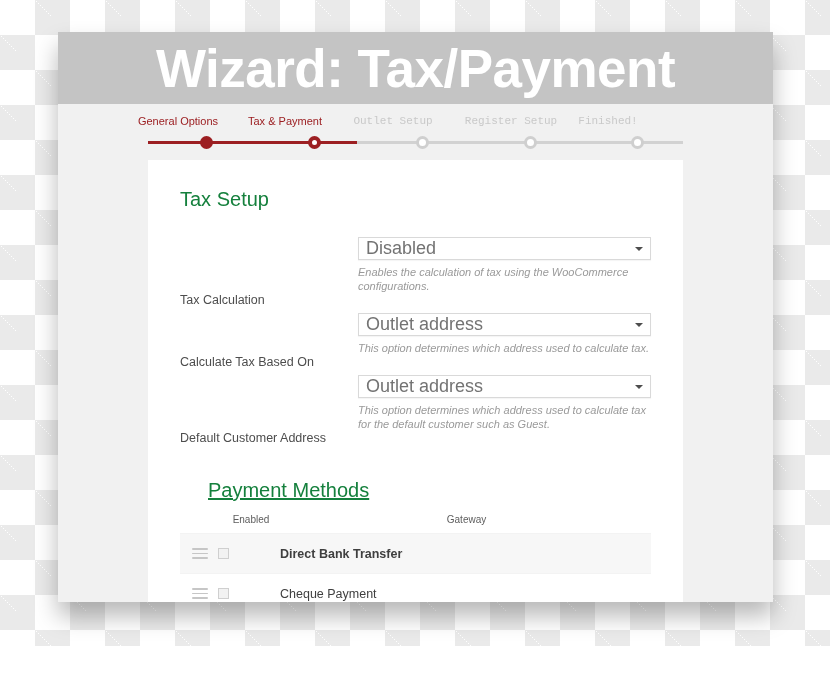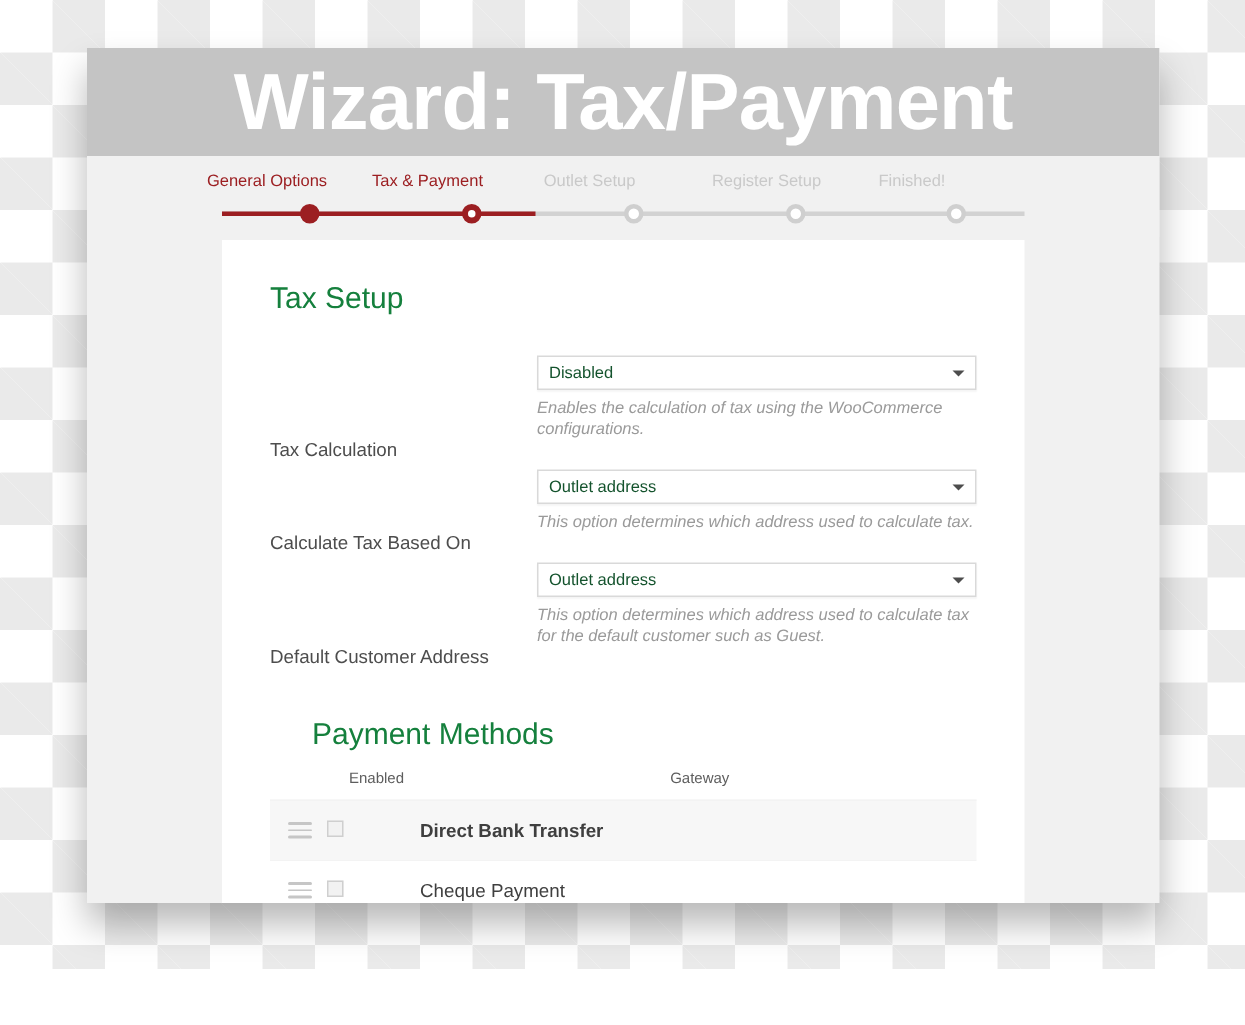--- a/index.html
+++ b/index.html
@@ -84,7 +84,7 @@
   }
   .step.done .step-label,
   .step.current .step-label { color: #9c1f22; }
-  .step.todo .step-label { color: #c9c9c9; }
+  .step.todo .step-label { color: #c9c9c9; font-family: Liberation Mono, monospace; }
 
   
   #rail {

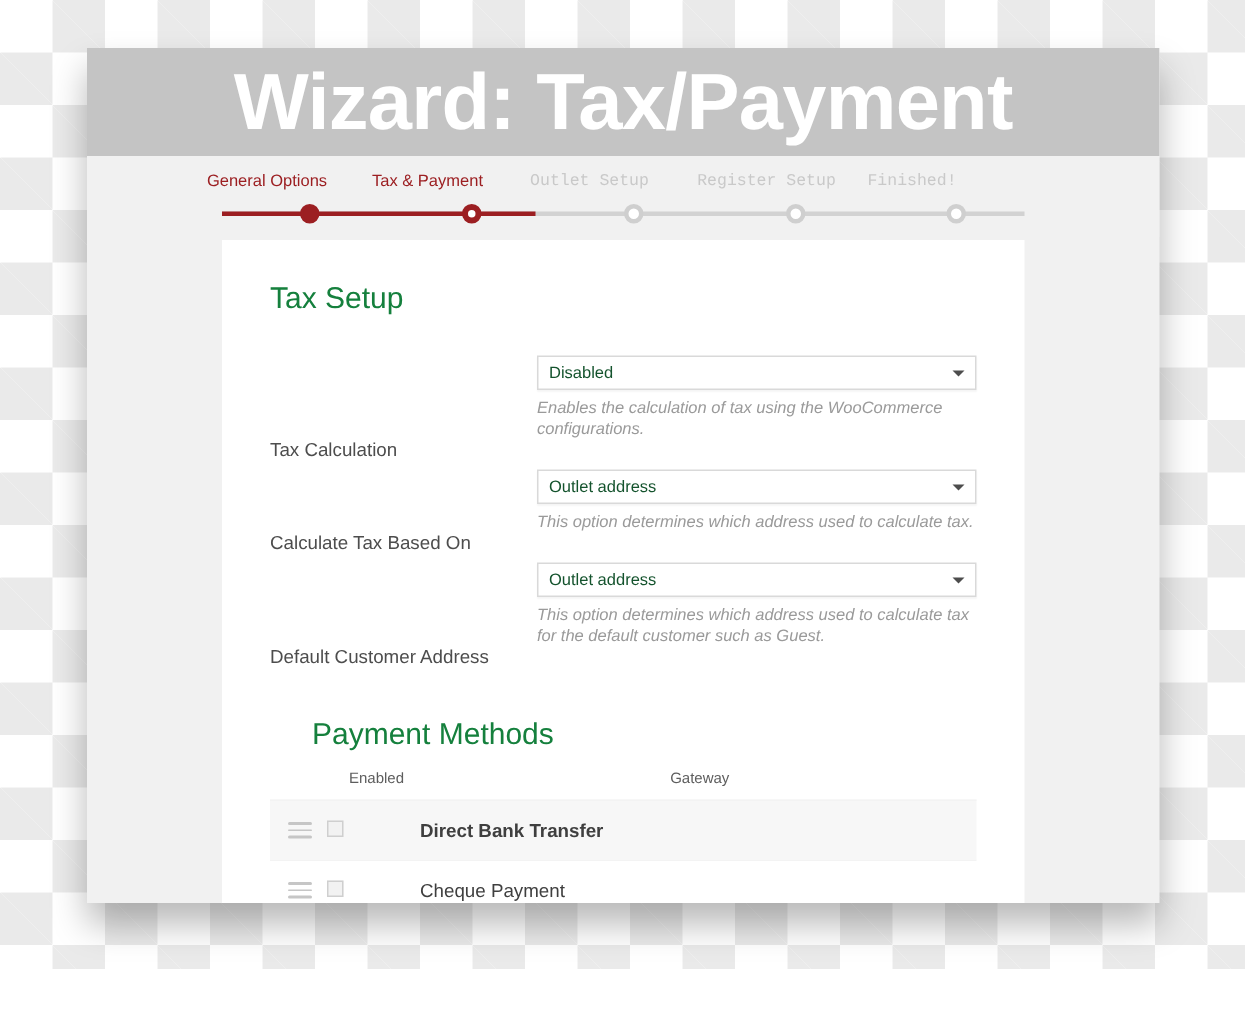--- a/index.html
+++ b/index.html
@@ -166,8 +166,8 @@
     box-shadow: 0 1px 1px rgba(0,0,0,0.04);
   }
   .select-value {
-    font-size: 11px;
-    color: #14532d;
+    font-size: 18px;
+    color: #737373;
     white-space: nowrap;
     overflow: hidden;
     font-family: "Liberation Sans", sans-serif;

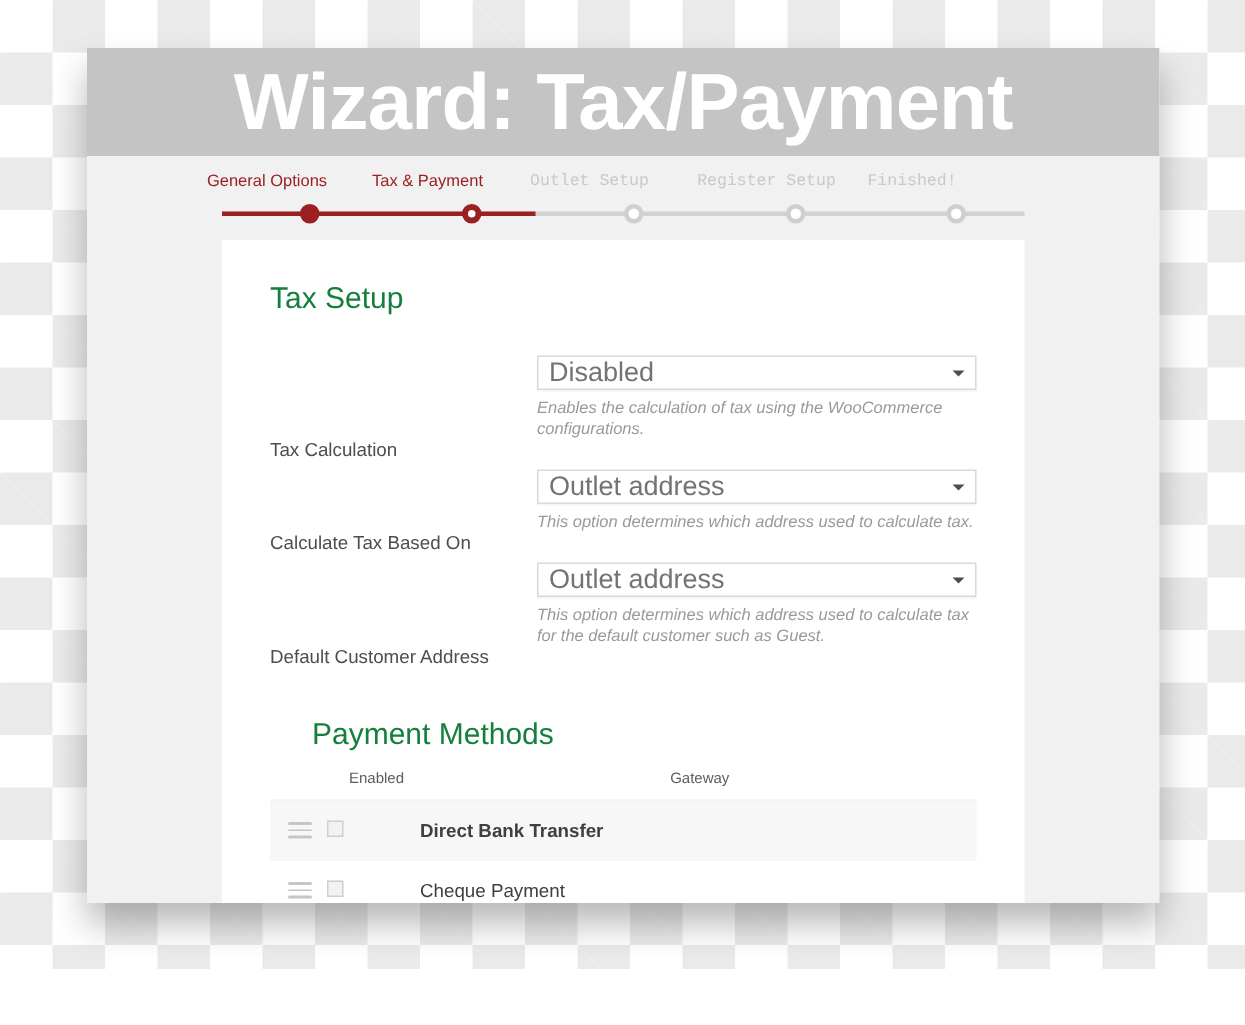--- a/index.html
+++ b/index.html
@@ -136,7 +136,7 @@
     margin: 0 0 26px 0;
     font-family: "Liberation Sans", sans-serif;
   }
-  .section-title.payments { margin: 34px 0 0 28px; font-size: 20px; }
+  .section-title.payments { margin: 34px 0 0 28px; font-size: 20px; text-decoration: underline; }
 
   
   .form-row {

